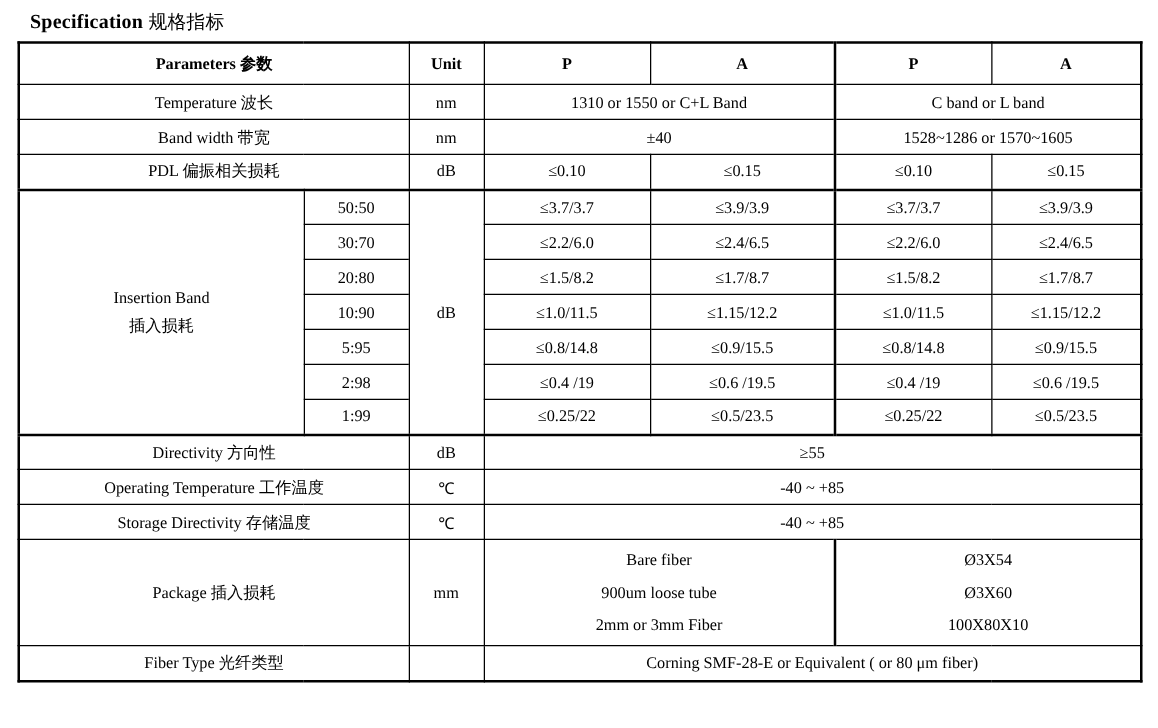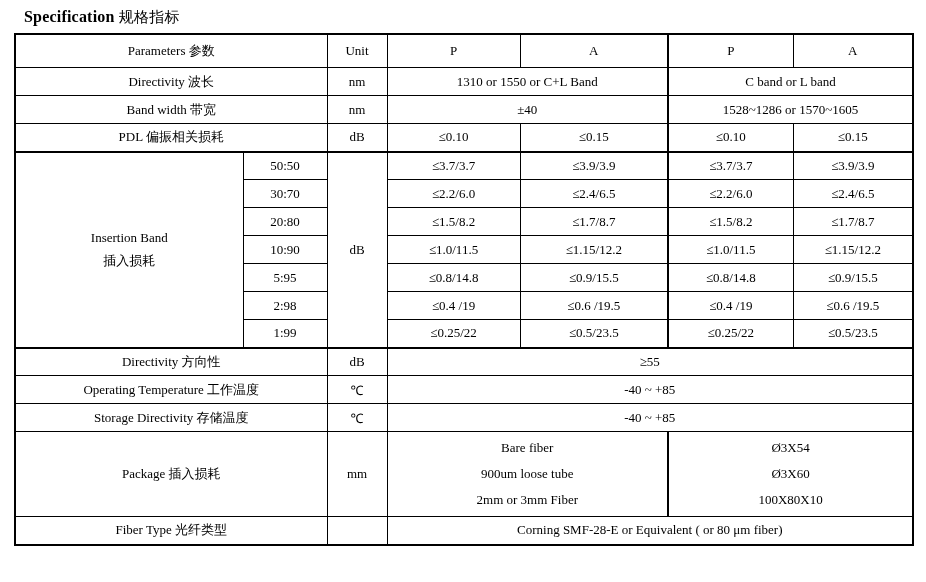--- a/index.html
+++ b/index.html
@@ -47,7 +47,7 @@
     font-family: "Liberation Serif", serif;
   }
   .hdr-row td {
-    font-weight: normal;
+    font-weight: bold;
     height: 26px;
   }
   .label-cell {

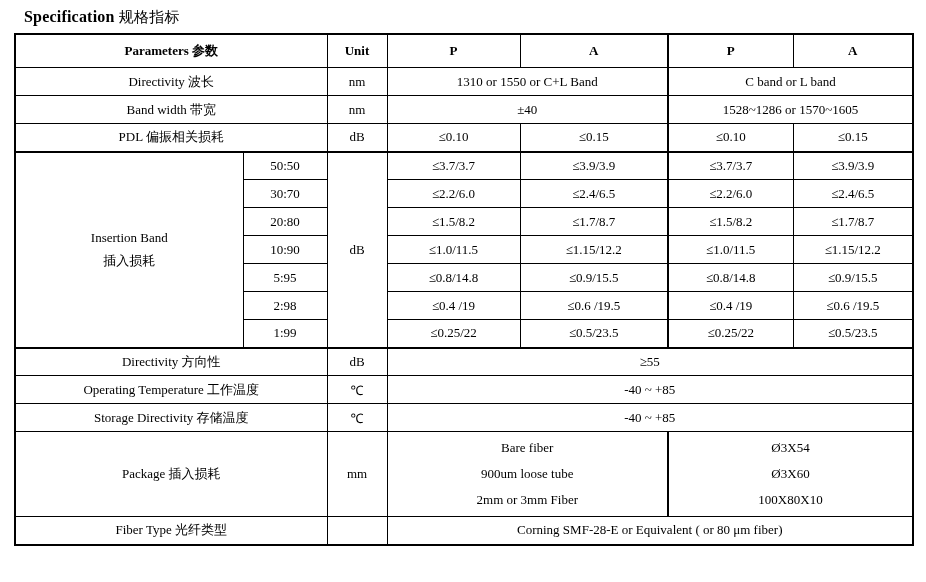--- a/index.html
+++ b/index.html
@@ -115,7 +115,7 @@
       </tr>
 
       <tr class="tall">
-        <td colspan="2" class="label-cell">Directivity 波长</td>
+        <td colspan="2" class="label-cell">Temperature 波长</td>
         <td>nm</td>
         <td colspan="2" class="thickright">1310 or 1550 or C+L Band</td>
         <td colspan="2">C band or L band</td>

